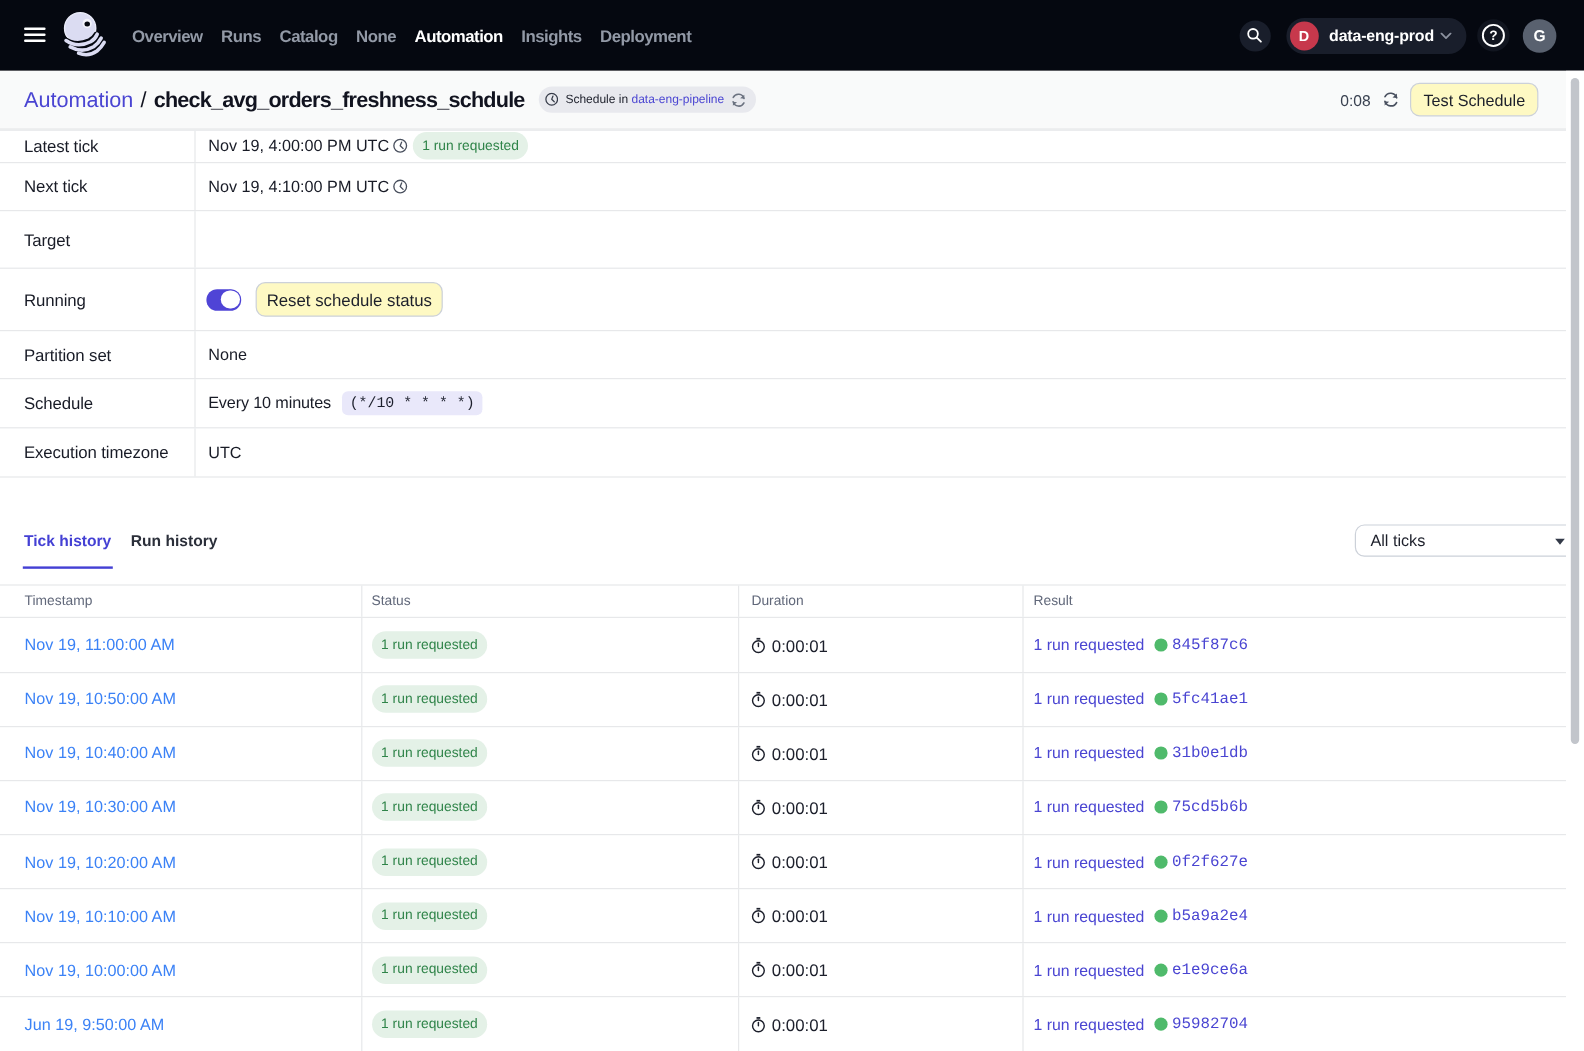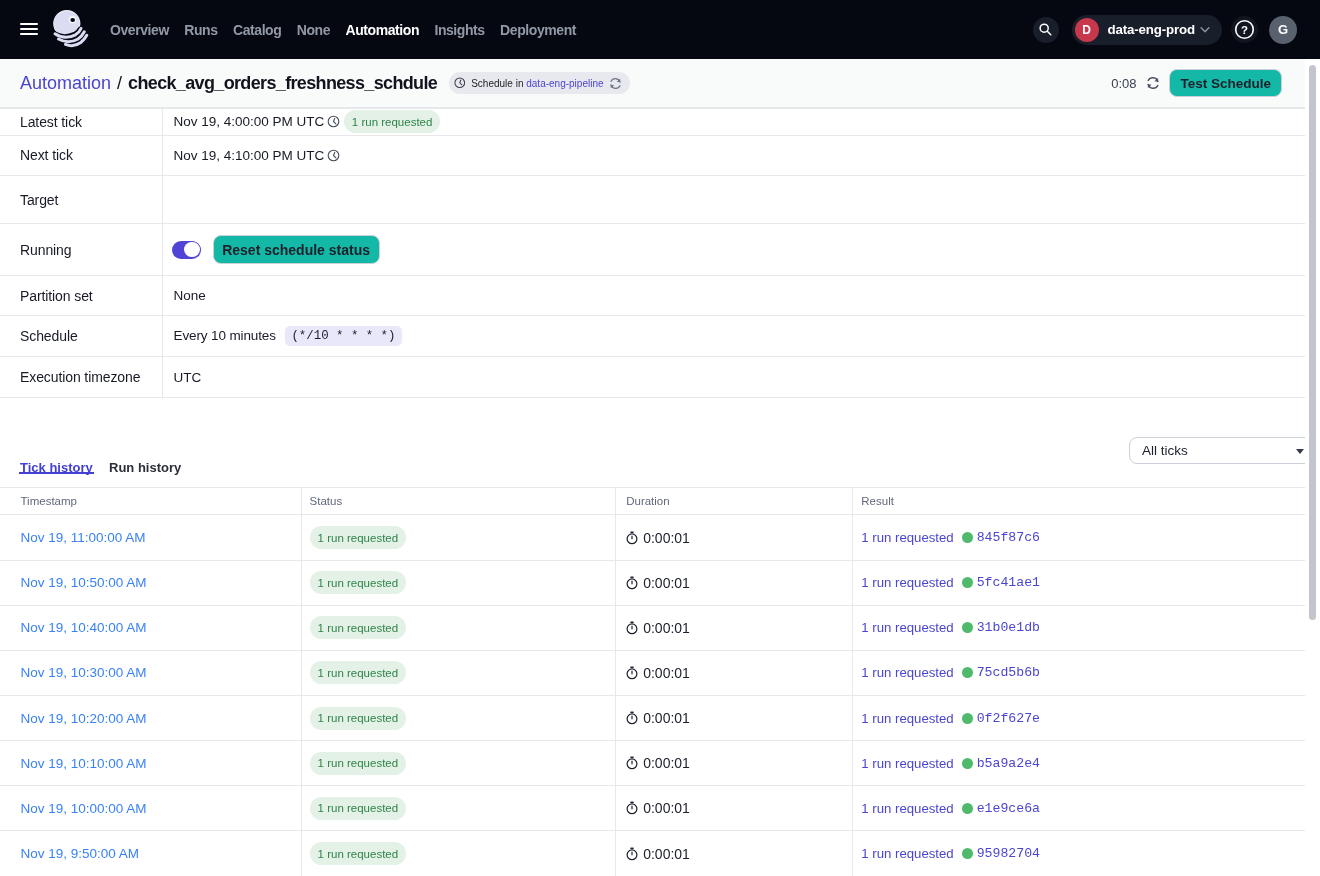--- a/index.html
+++ b/index.html
@@ -32,7 +32,7 @@
   .head-right { position:absolute; right:0; top:0; height:48px; display:flex; align-items:center; }
   .countdown { font-size:13px; color:#394150; }
   .refr { margin:0 9px 0 10px; display:flex; }
-  .btn { height:28px; padding:0 10px; background:#14b8a6; border:1px solid #ccd1d9; border-radius:8px; font-size:13.5px; color:#1d202b; display:flex; align-items:center; font-family:inherit; white-space:nowrap;font-weight:bold; }
+  .btn { height:28px; padding:0 10px; background:#fef9c3; border:1px solid #ccd1d9; border-radius:8px; font-size:13.5px; color:#1d202b; display:flex; align-items:center; font-family:inherit; white-space:nowrap; }
   .test-btn { margin-right:38px; }
   
   .meta { position:absolute; left:0; top:107.5px; width:1320px; border-top:1px solid #e7e8ea; }

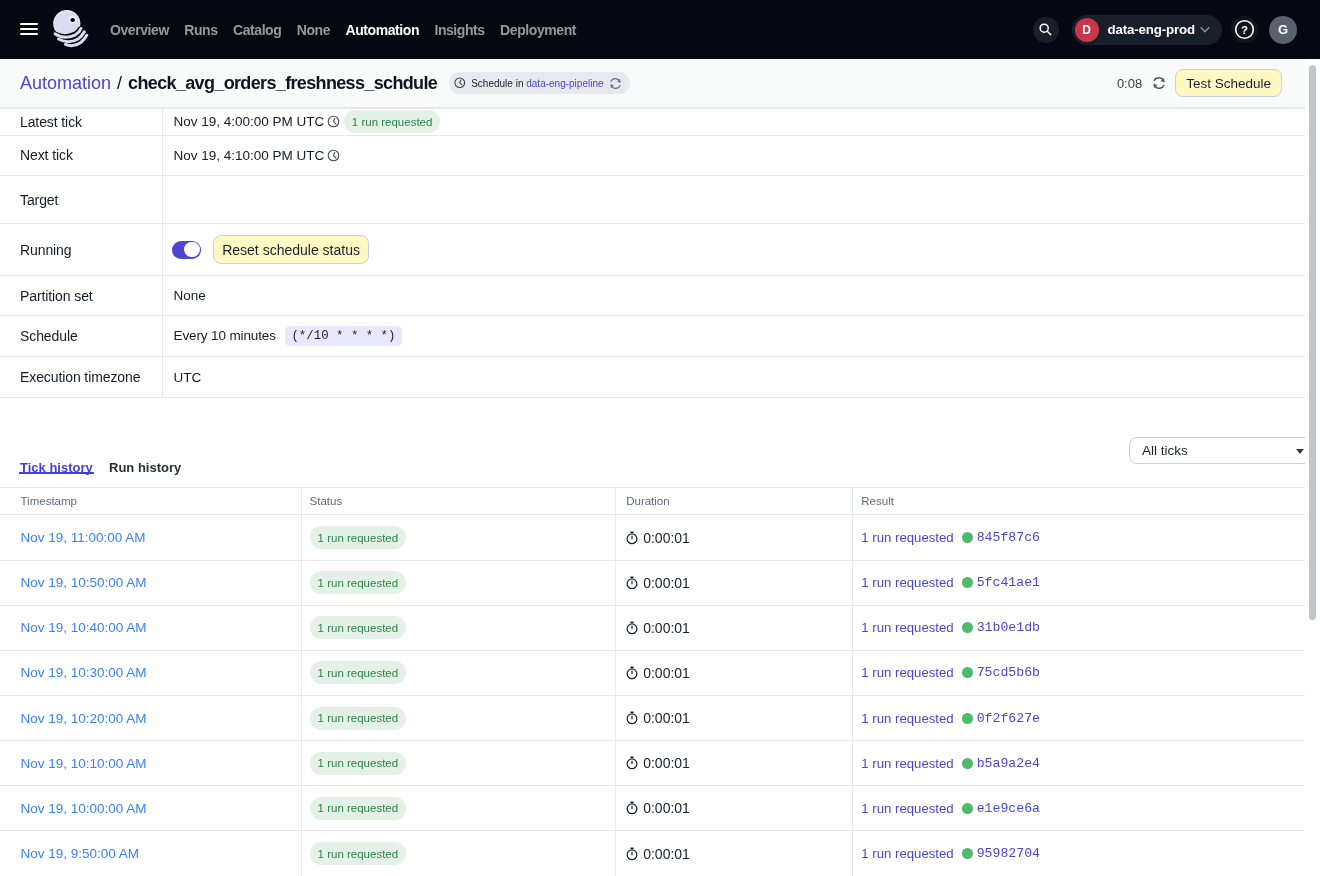--- a/index.html
+++ b/index.html
@@ -48,7 +48,7 @@
   .cron { margin-left:9px; height:20px; display:flex; align-items:center; background:#e9e8fa; border-radius:5px; padding:0 6.5px; font-family:"Liberation Mono", monospace; font-size:12.4px; color:#1c1f2c; }
   
   .tabs { position:absolute; left:0; top:415.7px; width:1320px; height:71.7px; background:#fff; }
-  .tab { position:absolute; top:44px; font-size:13px; font-weight:700; color:#2b2f3a; text-decoration:none; }
+  .tab { position:absolute; top:27px; font-size:13px; font-weight:700; color:#2b2f3a; text-decoration:none; }
   .tab.sel { color:#4440d4; }
   .tab-underline { position:absolute; left:18.7px; top:56.5px; width:75.5px; height:2px; background:#4440d4; }
   .selectbox { position:absolute; left:1129px; top:21.1px; width:185.5px; height:27.5px; border:1px solid #ccd1d9; border-radius:8px; background:#fff; font-size:13.5px; color:#1d202b; display:flex; align-items:center; padding-left:12px; }

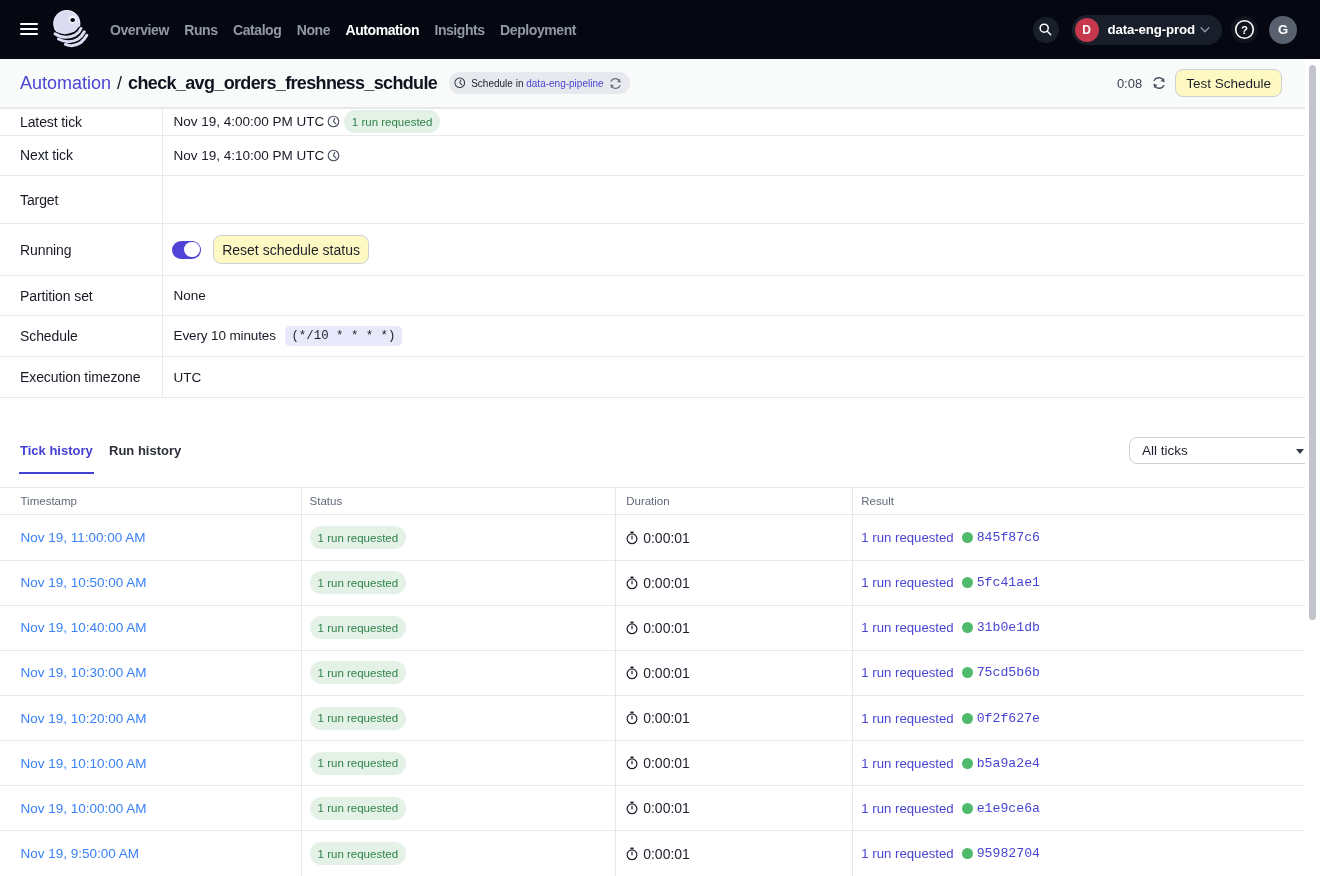--- a/index.html
+++ b/index.html
@@ -366,7 +366,7 @@
   </div>
   <div class="trow">
     <div class="c1">
-        <span class="ts">Nov 19, 9:50:00 AM</span>
+        <span class="ts">Jun 19, 9:50:00 AM</span>
       </div>
     <div class="c2">
         <span class="tag-green">1 run requested</span>

